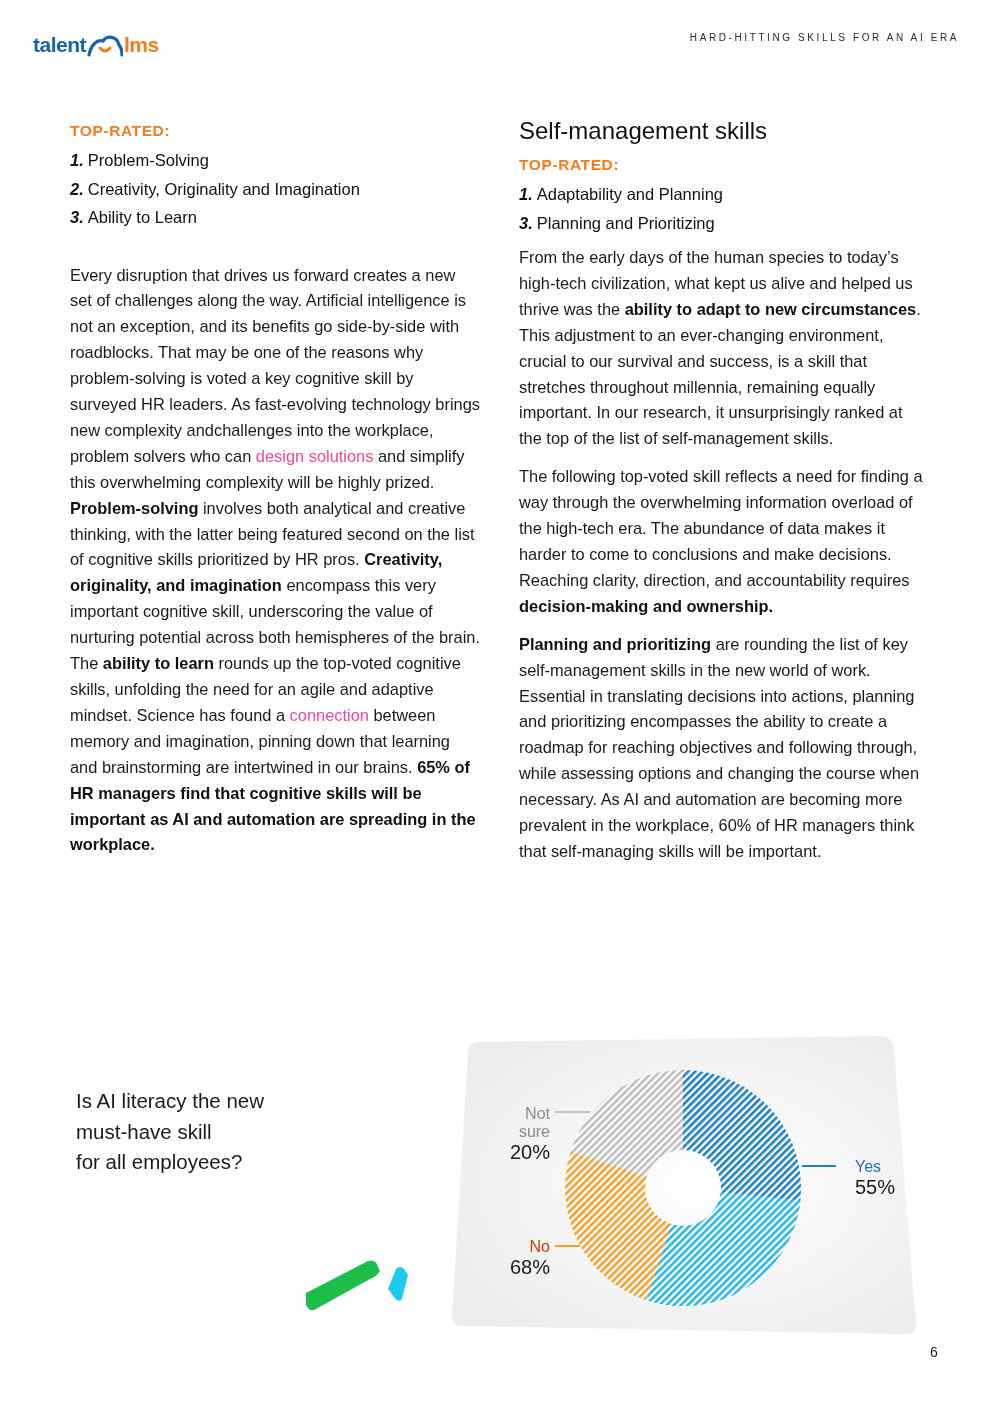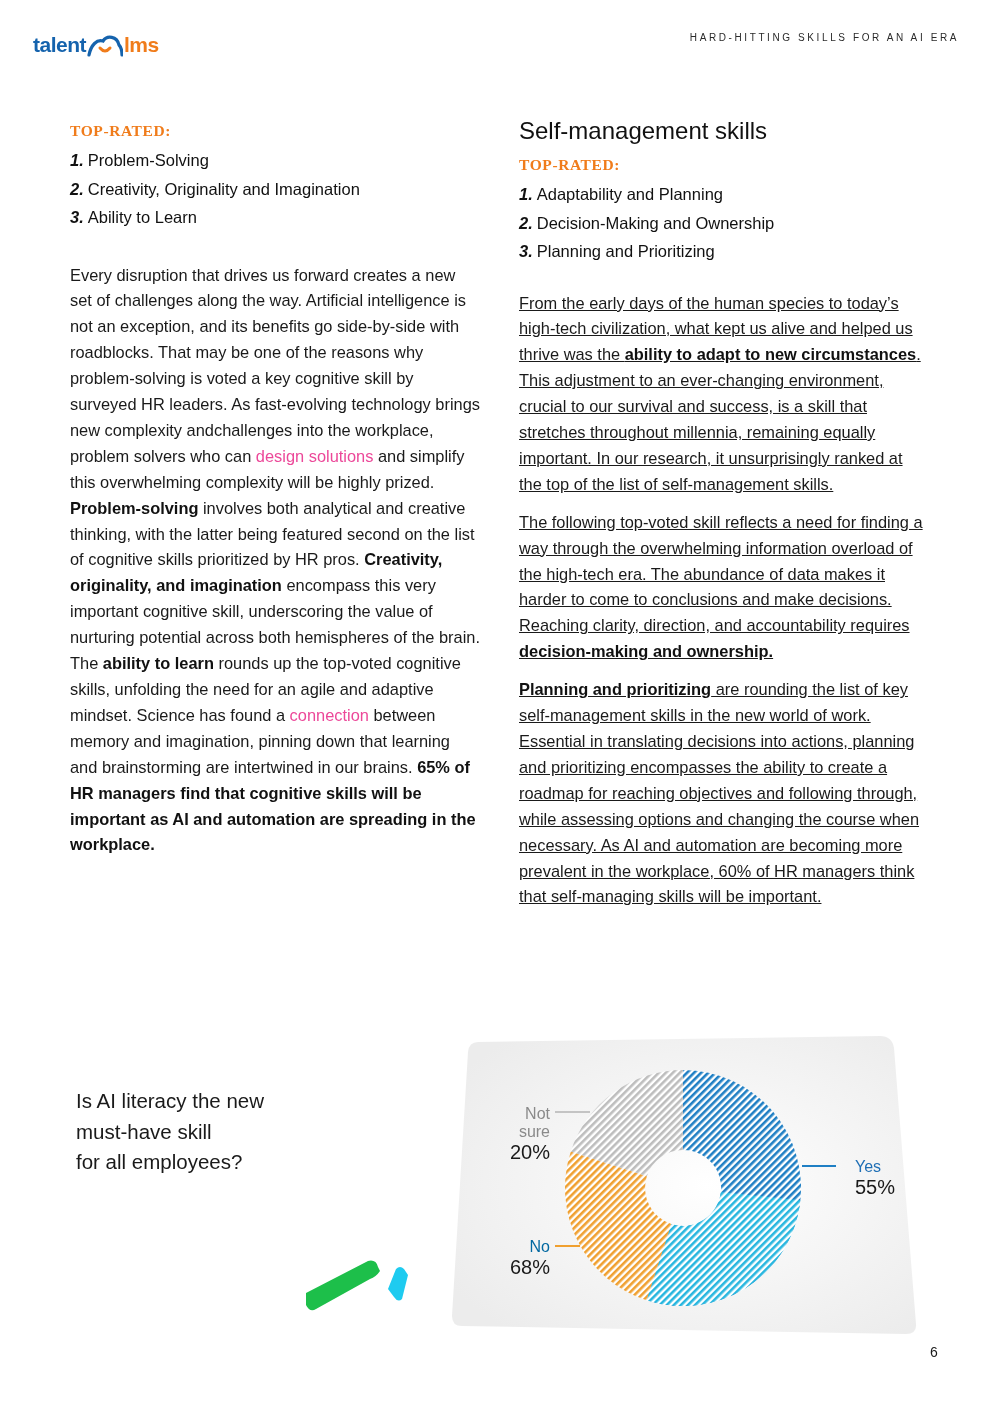--- a/index.html
+++ b/index.html
@@ -18,7 +18,7 @@
   .col.right { left: 519px; }
 
   .col h2 { font-family: "Liberation Sans", sans-serif; font-weight: 400; font-size: 24px; color: #111; height: 34px; line-height: 34px; }
-  .toprated { font-family: Liberation Serif, serif; font-weight: 700; color: #f07c1b; font-size: 15.5px; letter-spacing: 0.6px; margin-top: 6px; height: 22px; line-height: 22px; }
+  .toprated { font-family: Liberation Sans, sans-serif; font-weight: 700; color: #f07c1b; font-size: 15.5px; letter-spacing: 0.6px; margin-top: 6px; height: 22px; line-height: 22px; }
   .ranked { list-style: none; margin-top: 4px; }
   .ranked li { font-family: "Liberation Sans", sans-serif; font-size: 16.5px; height: 28.5px; line-height: 28.5px; color: #111; }
   .ranked li .num { font-weight: 700; font-style: italic; margin-right: 4px; }

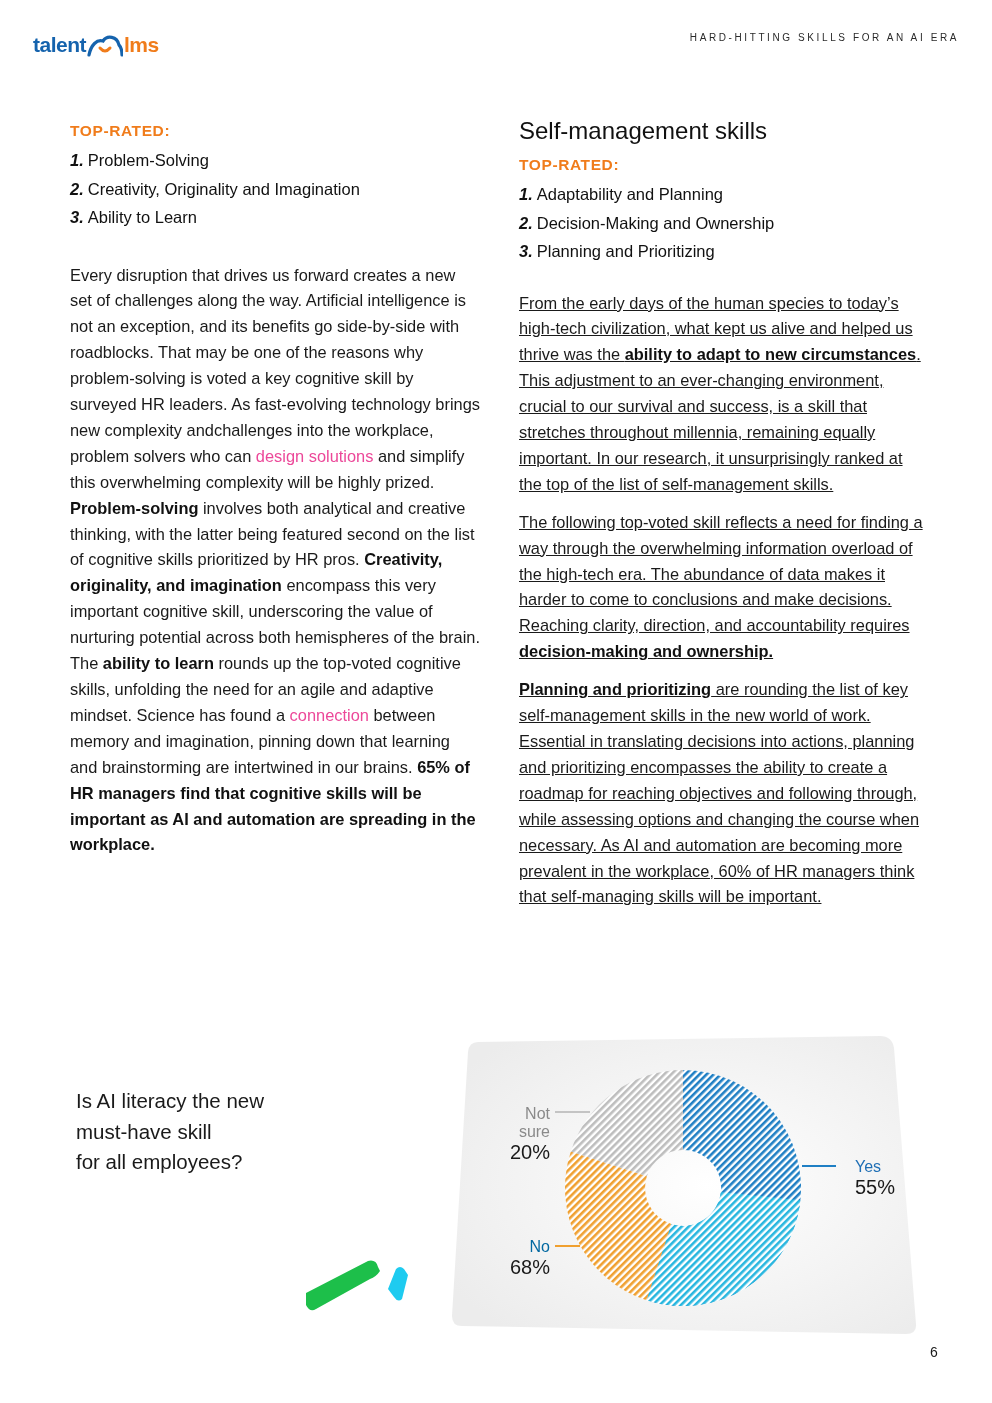--- a/index.html
+++ b/index.html
@@ -74,7 +74,6 @@
   <div class="toprated">TOP-RATED:</div>
   <ul class="ranked">
     <li><span class="num">1.</span><span>Adaptability and Planning</span></li>
-    <li><span class="num">2.</span><span>Decision-Making and Ownership</span></li>
     <li><span class="num">3.</span><span>Planning and Prioritizing</span></li>
   </ul>
   <div class="body">

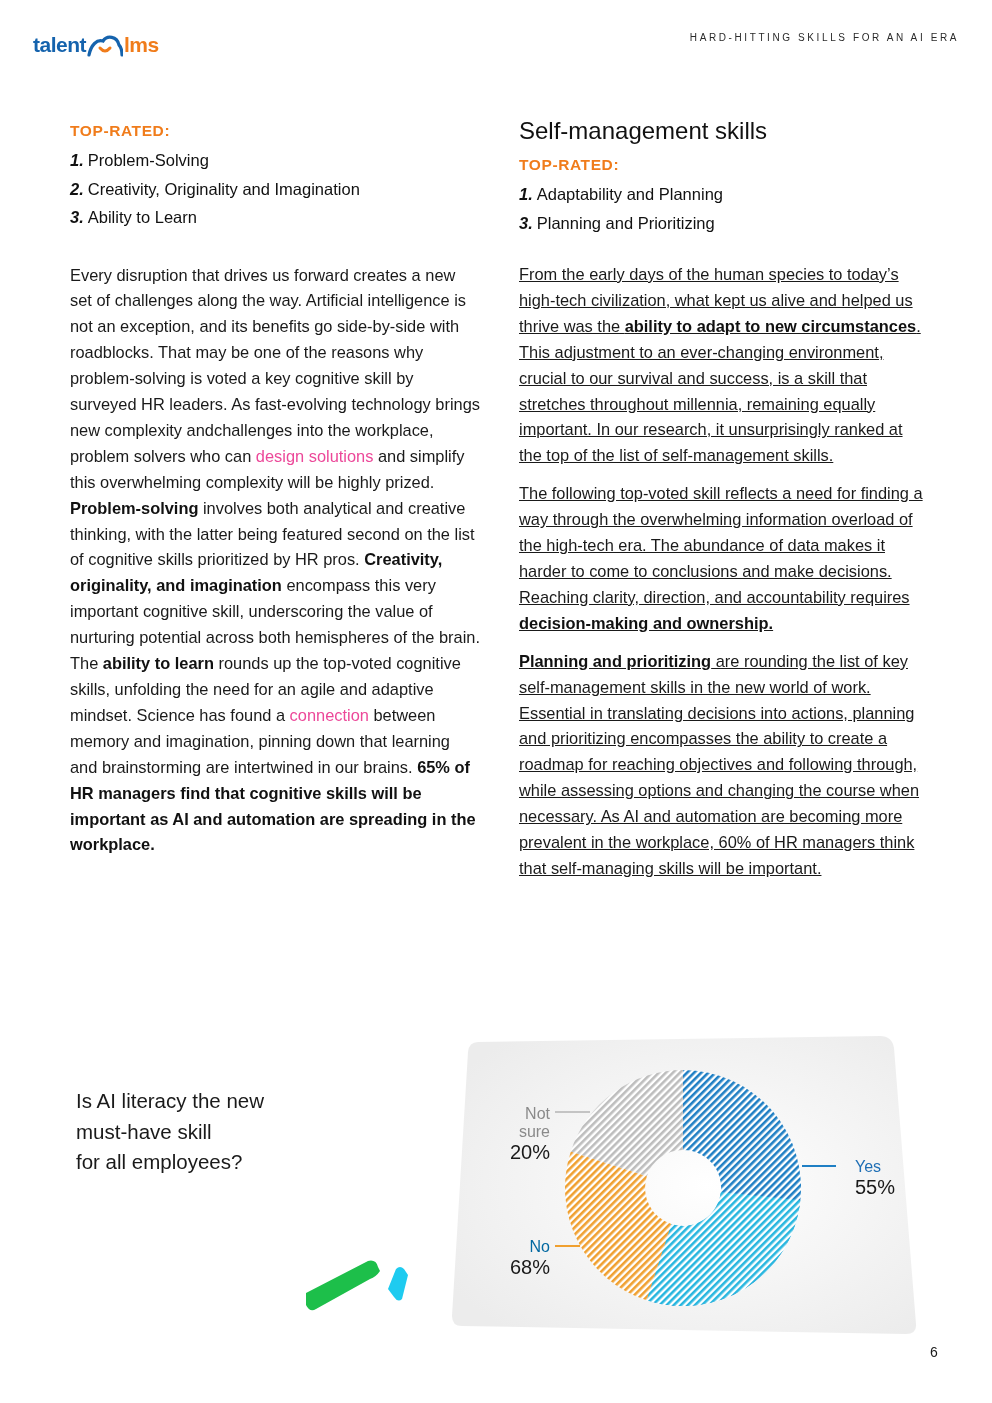--- a/index.html
+++ b/index.html
@@ -27,7 +27,7 @@
   .body p b { font-weight: 700; color: #111; }
   .body a { color: #ec4899; }
   .col.left .body { margin-top: 31px; }
-  .col.right .body { margin-top: 25px; text-decoration: underline; }
+  .col.right .body { margin-top: 8px; }
   .col.right .body p + p { margin-top: 12px; }
 
   .question { position: absolute; left: 76px; top: 1086px; font-family: "Liberation Sans", sans-serif; font-size: 20.5px; line-height: 30.5px; color: #1a1a1a; font-weight: 500; }

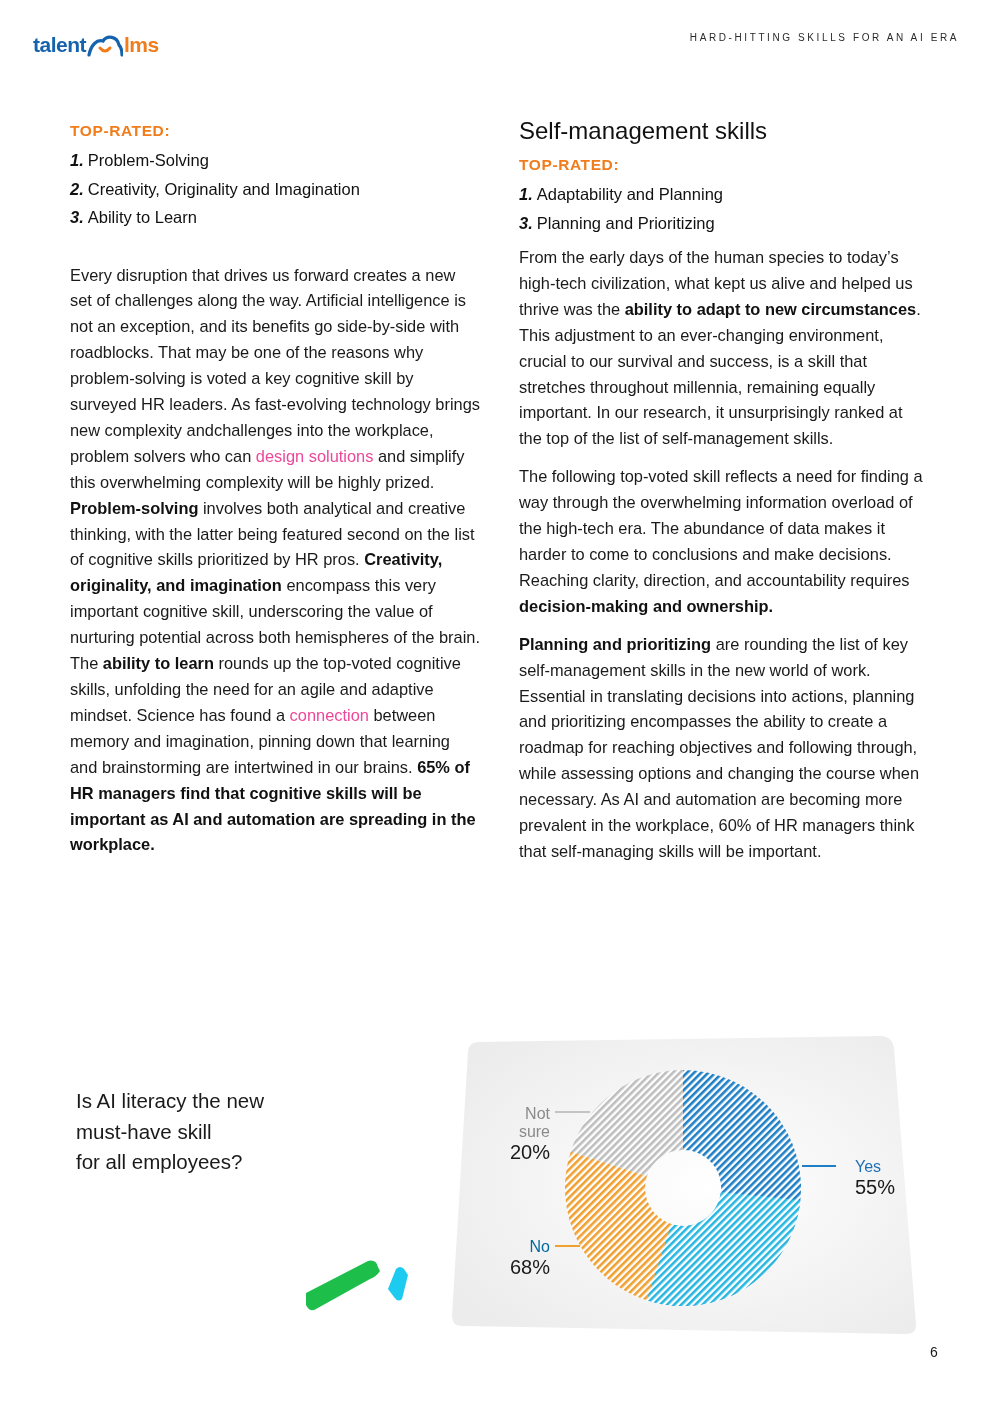--- a/index.html
+++ b/index.html
@@ -147,7 +147,7 @@
     <span class="val">20%</span>
   </div>
   <div class="lbl" style="left:58px; top:210px; text-align:right; width:52px;">
-    <span class="name" style="color:#0369a1;">No</span>
+    <span class="name" style="color:#c2410c;">No</span>
     <span class="val">68%</span>
   </div>
 </div>

